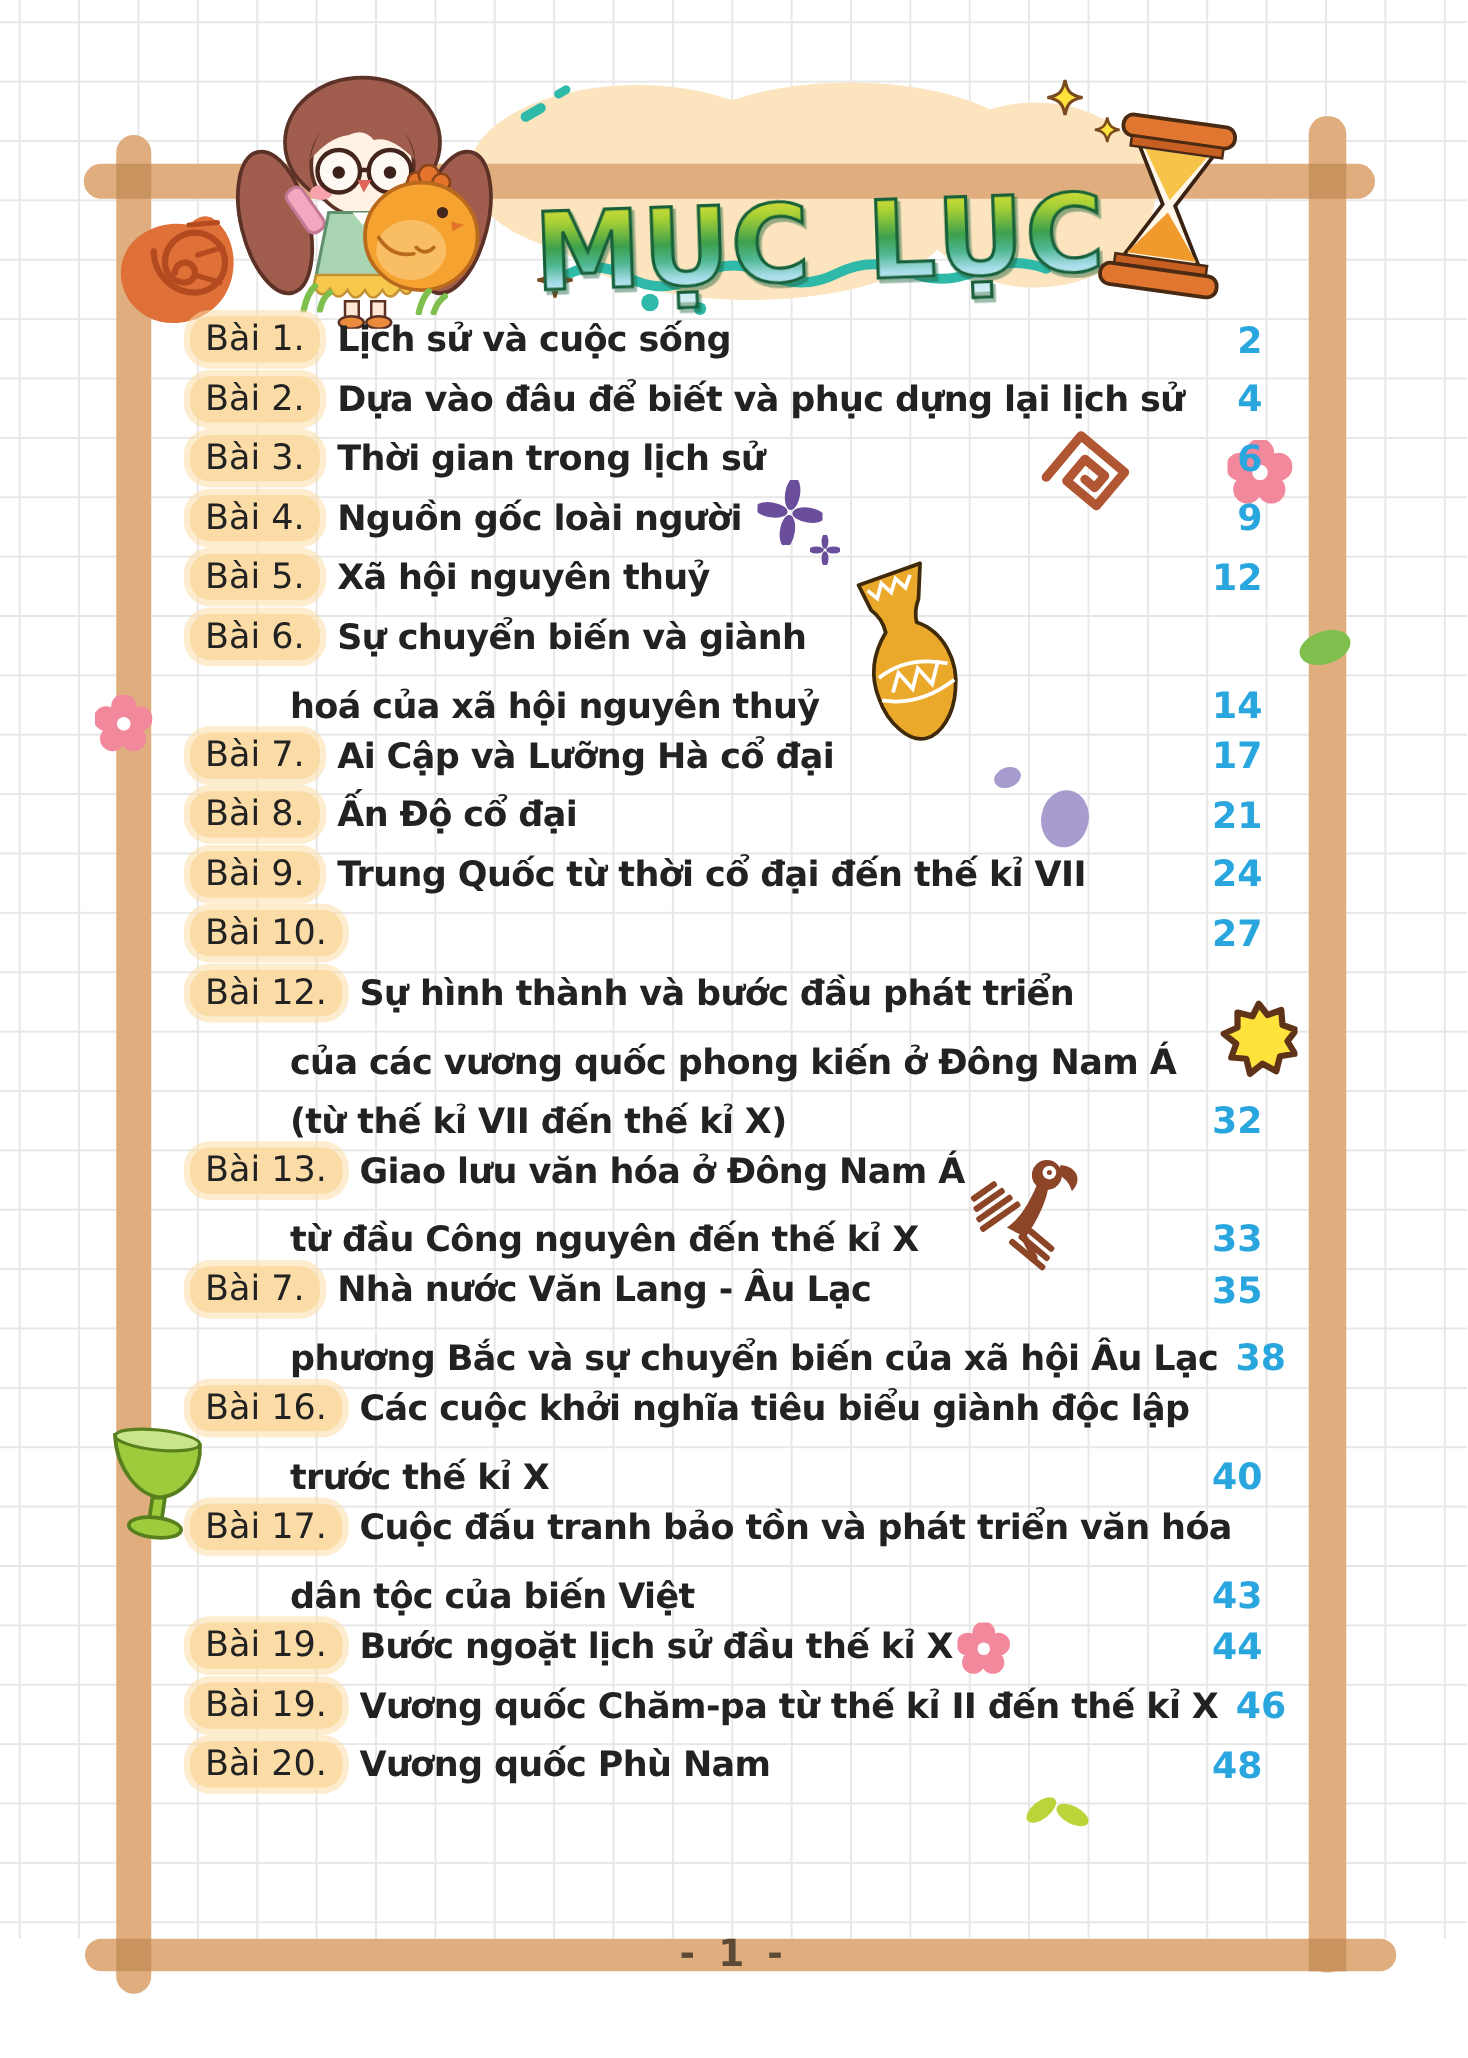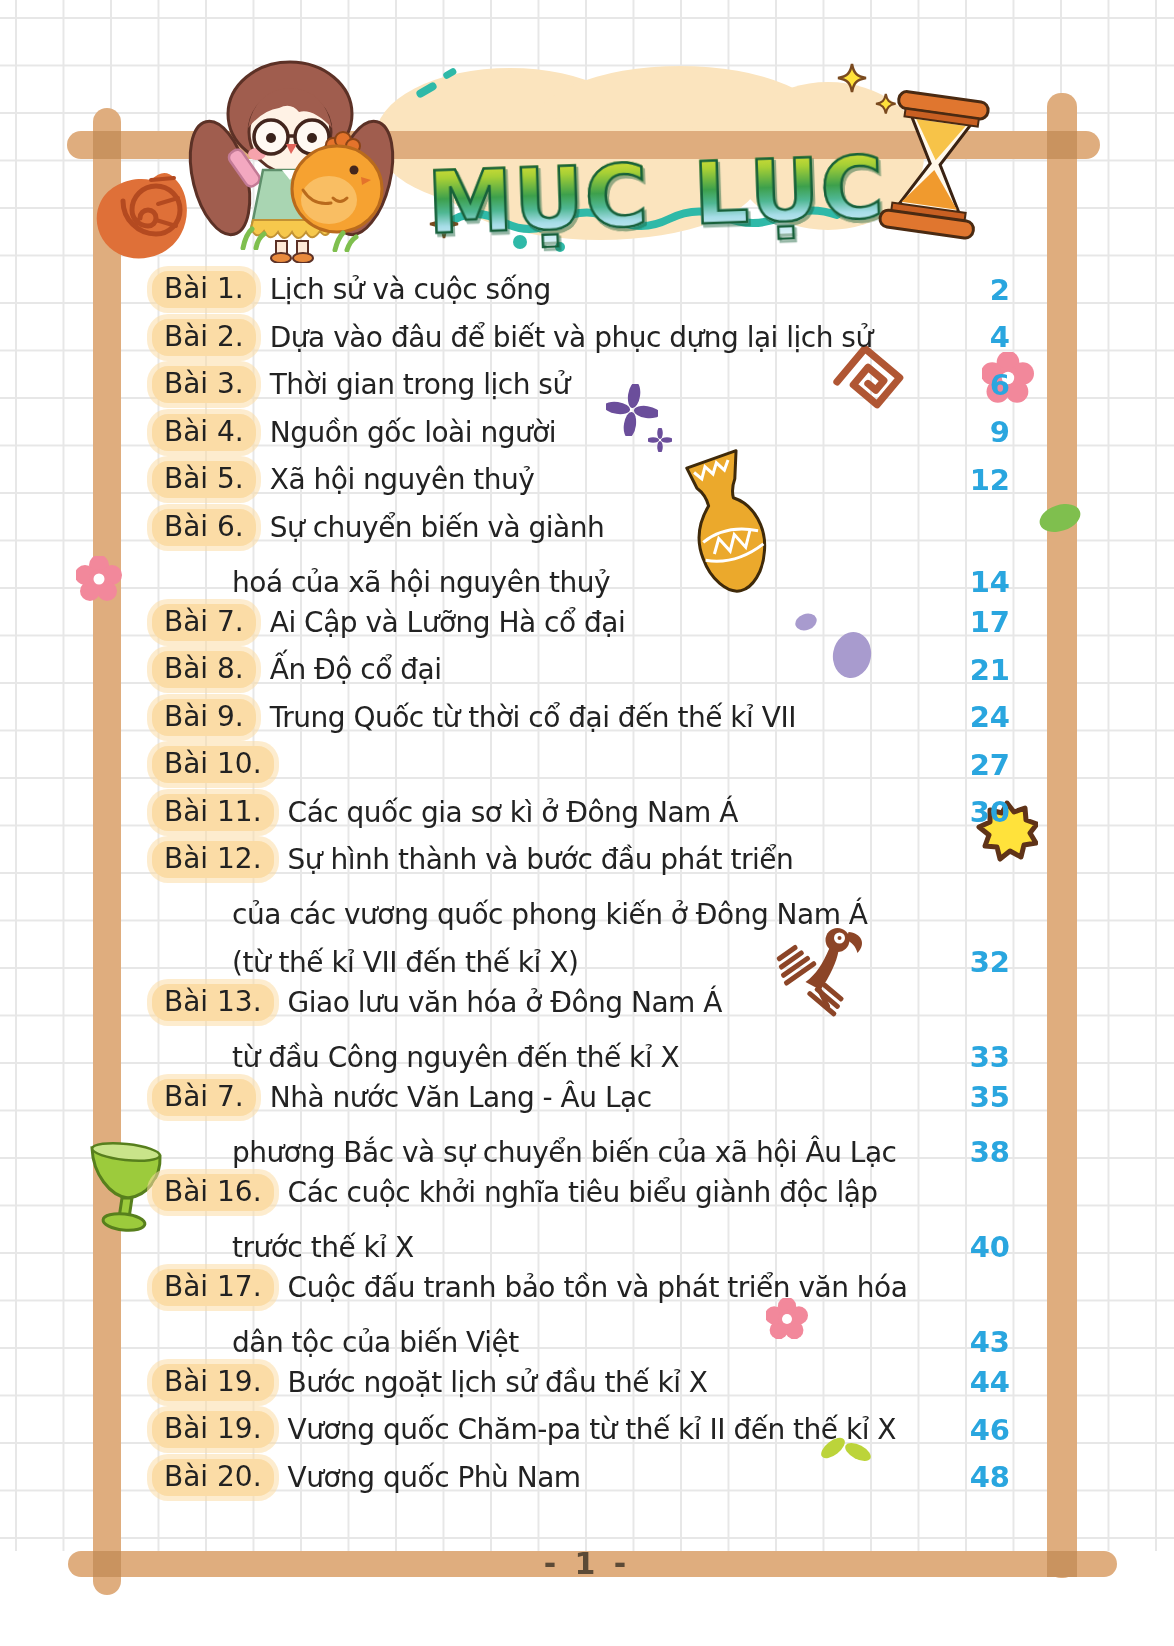--- a/index.html
+++ b/index.html
@@ -16,7 +16,7 @@
   .bar.v{width:28px;border-radius:14px;}
   .barx{position:absolute;background:#c9935f;}
   
-  #toc{position:absolute;left:152px;top:266px;width:858px;}
+  #toc{position:absolute;left:152px;top:248px;width:858px;}
   .row{height:47.5px;display:flex;align-items:center;gap:14px;color:#222;}
   .row.cont{padding-left:80px;align-items:flex-end;}
   .chip{background:#fbdca6;box-shadow:0 0 0 5px rgba(251,220,166,.55);

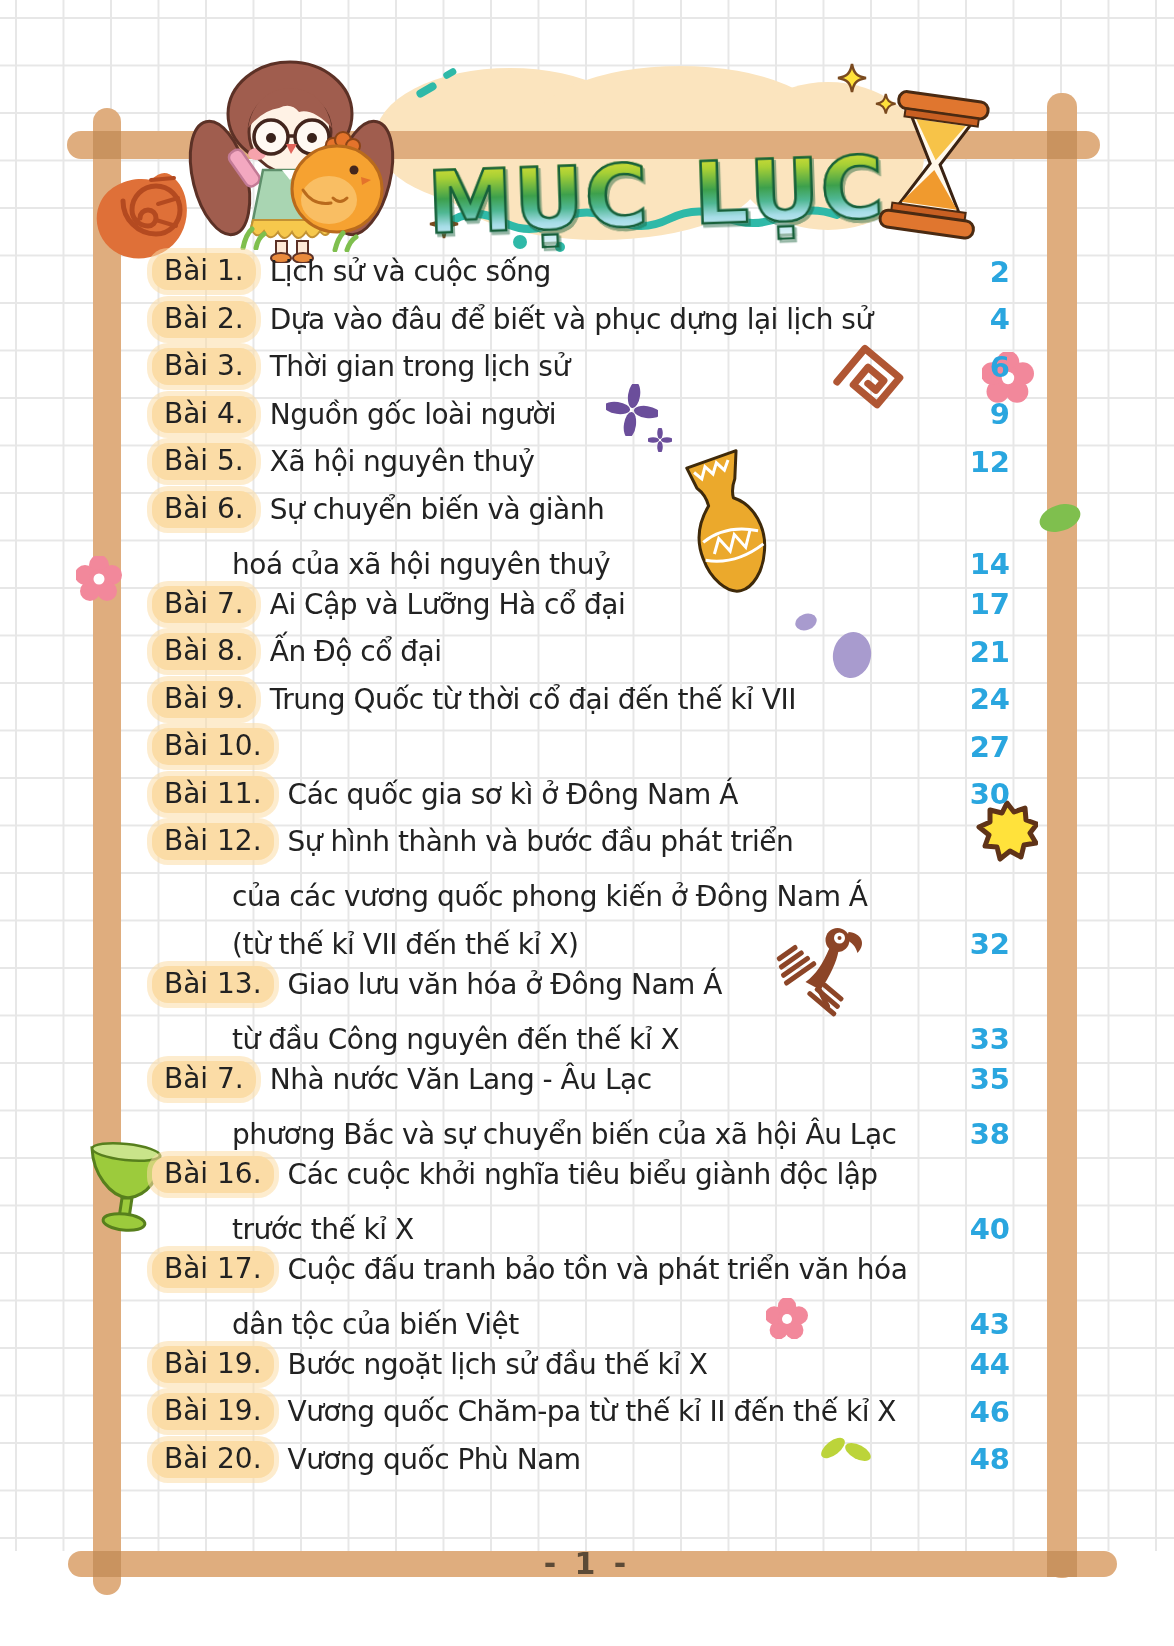--- a/index.html
+++ b/index.html
@@ -21,7 +21,7 @@
   .row.cont{padding-left:80px;align-items:flex-end;}
   .chip{background:#fbdca6;box-shadow:0 0 0 5px rgba(251,220,166,.55);
         border-radius:16px;padding:1px 12px 3px 12px;font-size:28px;white-space:nowrap;}
-  .tt{font-size:28px;white-space:nowrap;letter-spacing:-0.5px;}
+  .tt{font-size:28px;white-space:nowrap;letter-spacing:-0.5px;font-weight:bold;}
   .pg{margin-left:auto;color:#2aa6df;font-weight:bold;font-size:29px;}
   
   #title{position:absolute;left:398px;top:94px;width:516px;text-align:center;

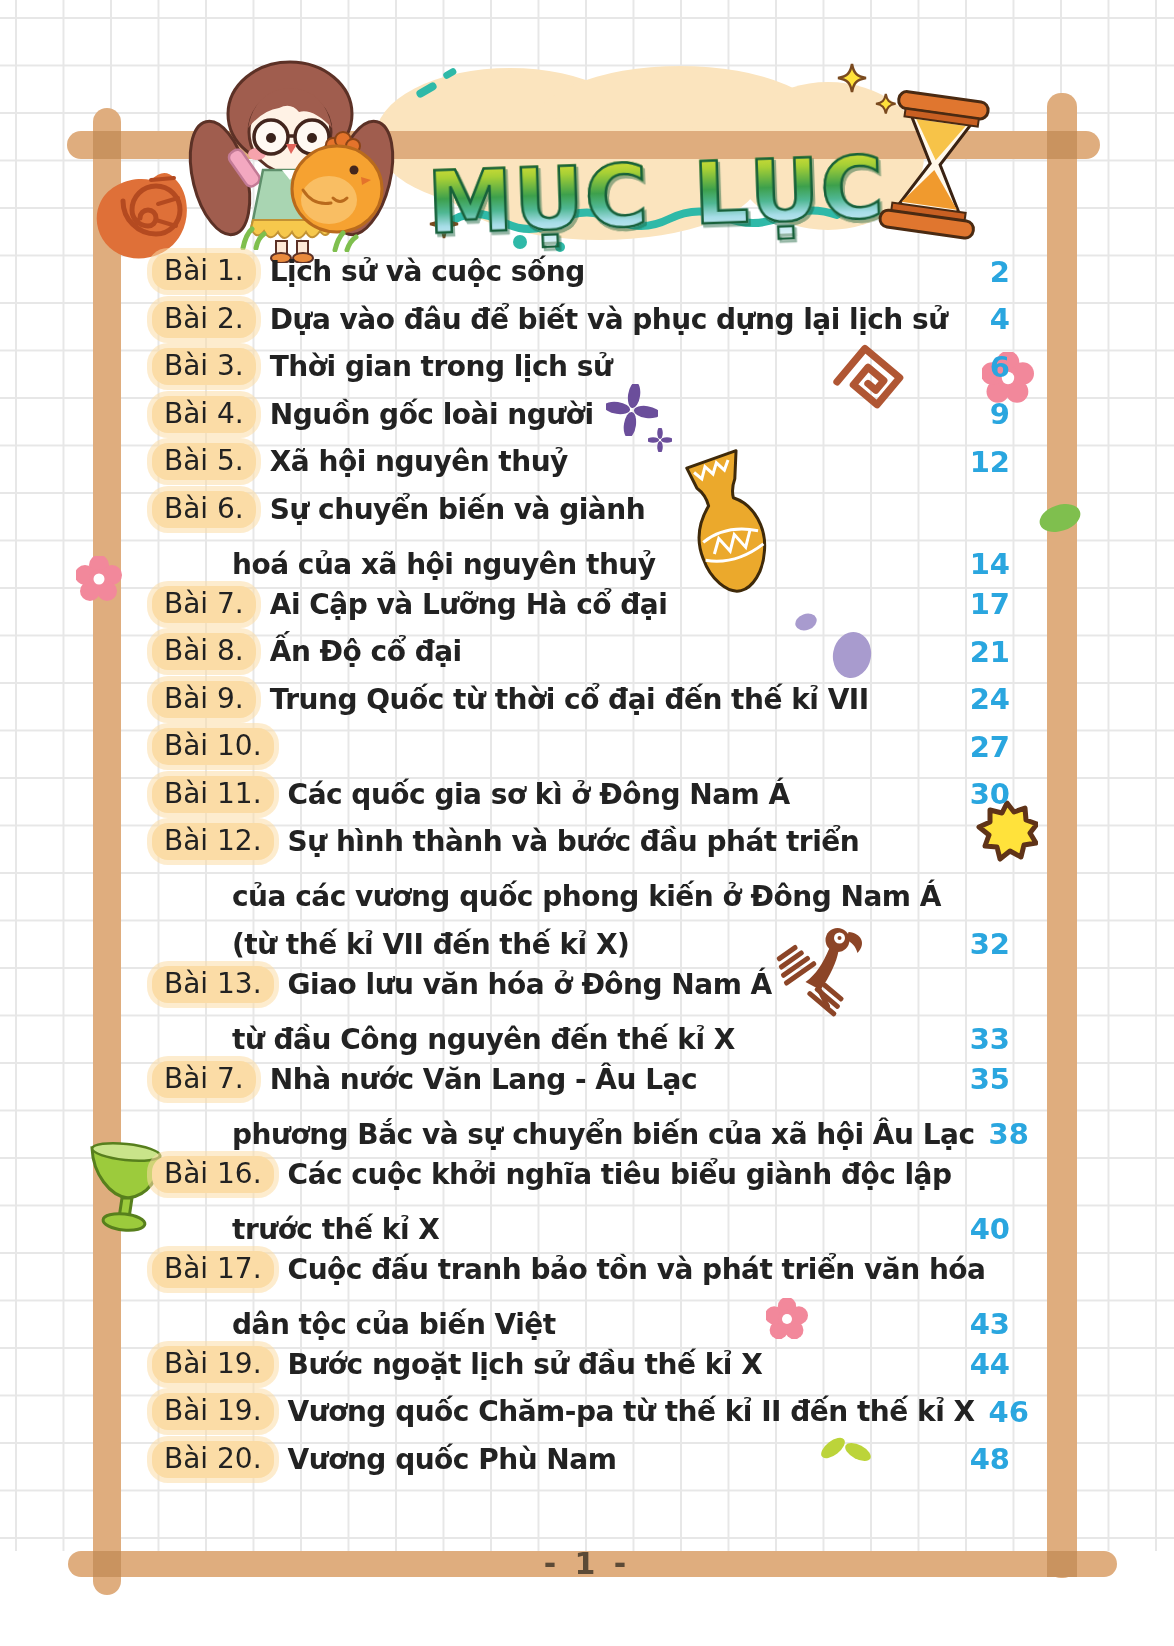--- a/index.html
+++ b/index.html
@@ -321,11 +321,6 @@
         <span class="pg">27</span>
       </div>
       <div class="row">
-        <span class="chip">Bài 11.</span>
-        <span class="tt">Các quốc gia sơ kì ở Đông Nam Á</span>
-        <span class="pg">30</span>
-      </div>
-      <div class="row">
         <span class="chip">Bài 12.</span>
         <span class="tt">Sự hình thành và bước đầu phát triển</span>
       </div>

